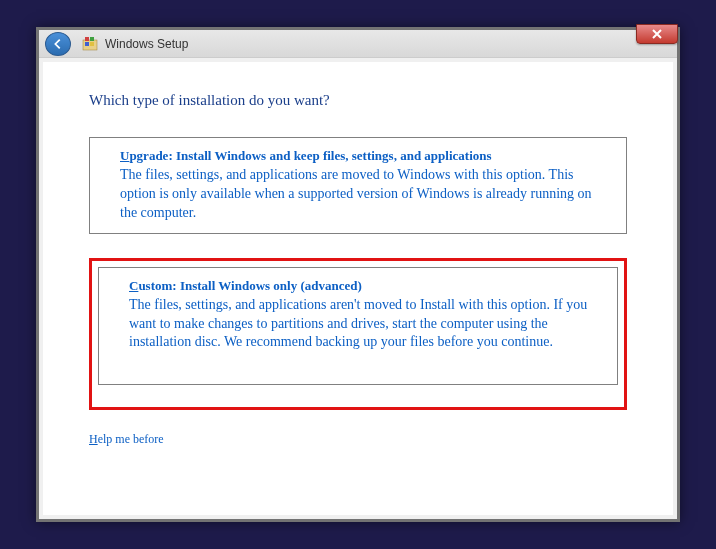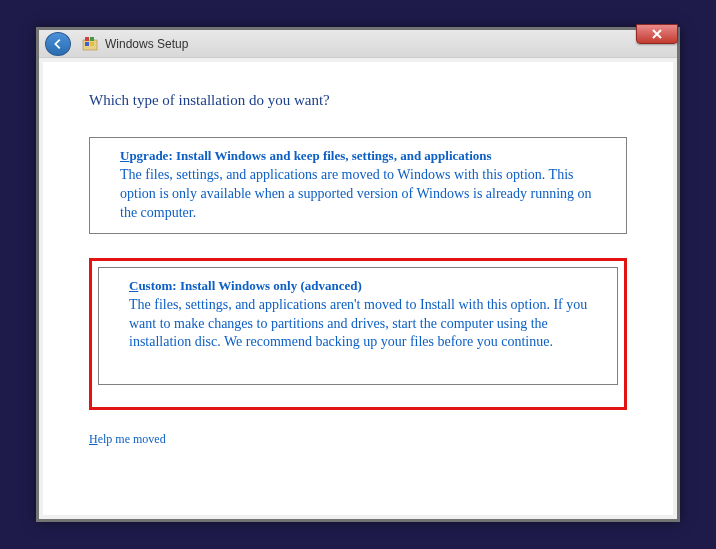--- a/index.html
+++ b/index.html
@@ -159,7 +159,7 @@
     </div>
 
     <div class="help-link">
-      <span class="ul">H</span><span>elp me moved</span>
+      <span class="ul">H</span><span>elp me before</span>
     </div>
   </div>
 </div>

